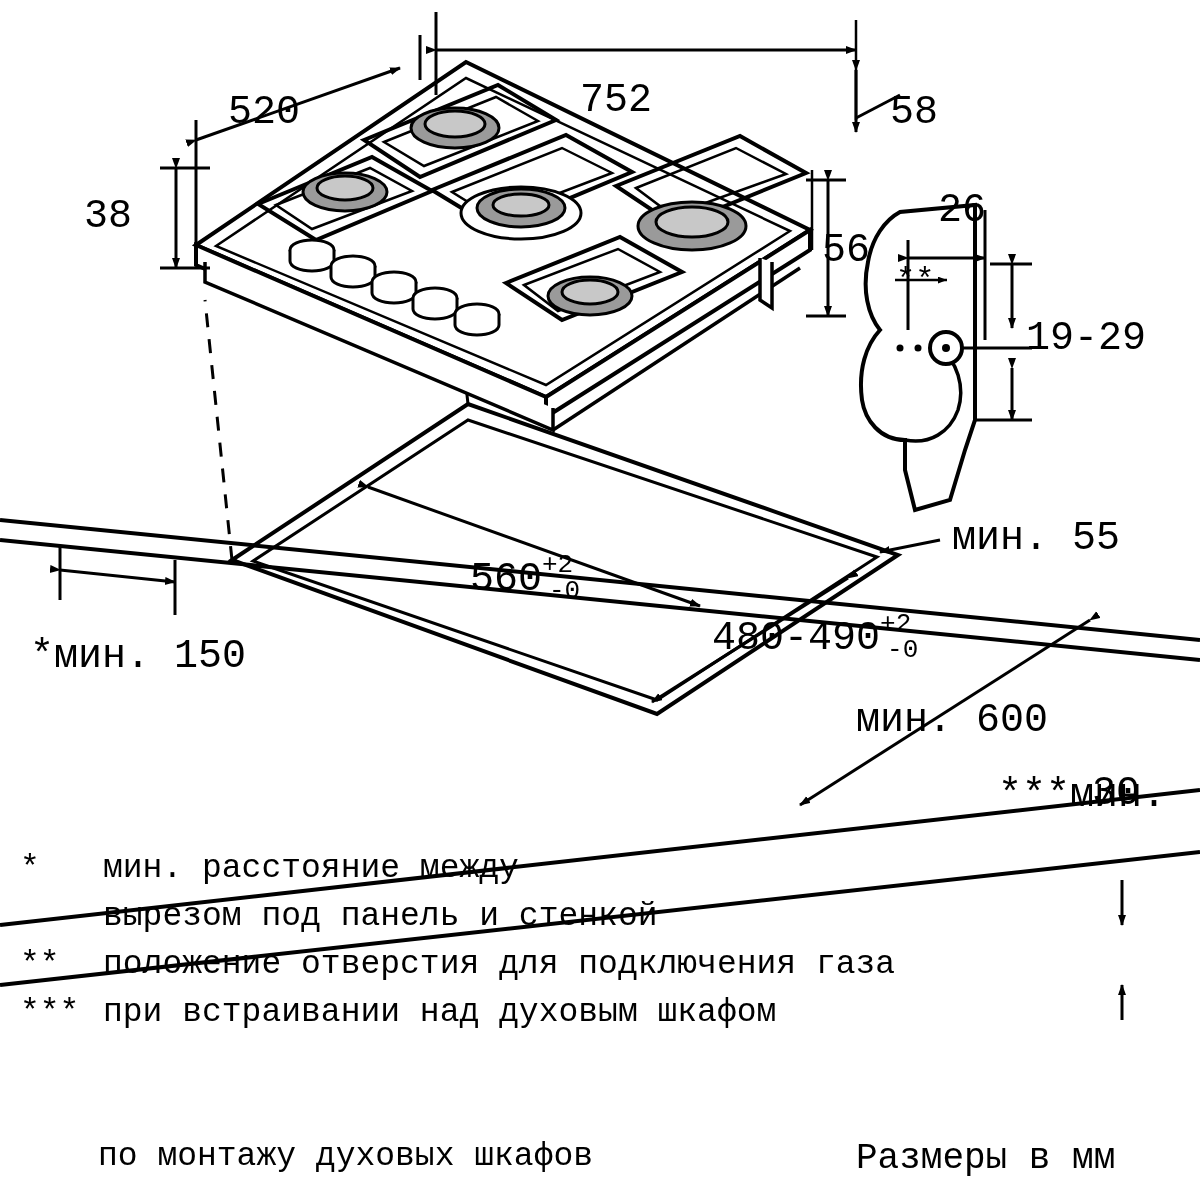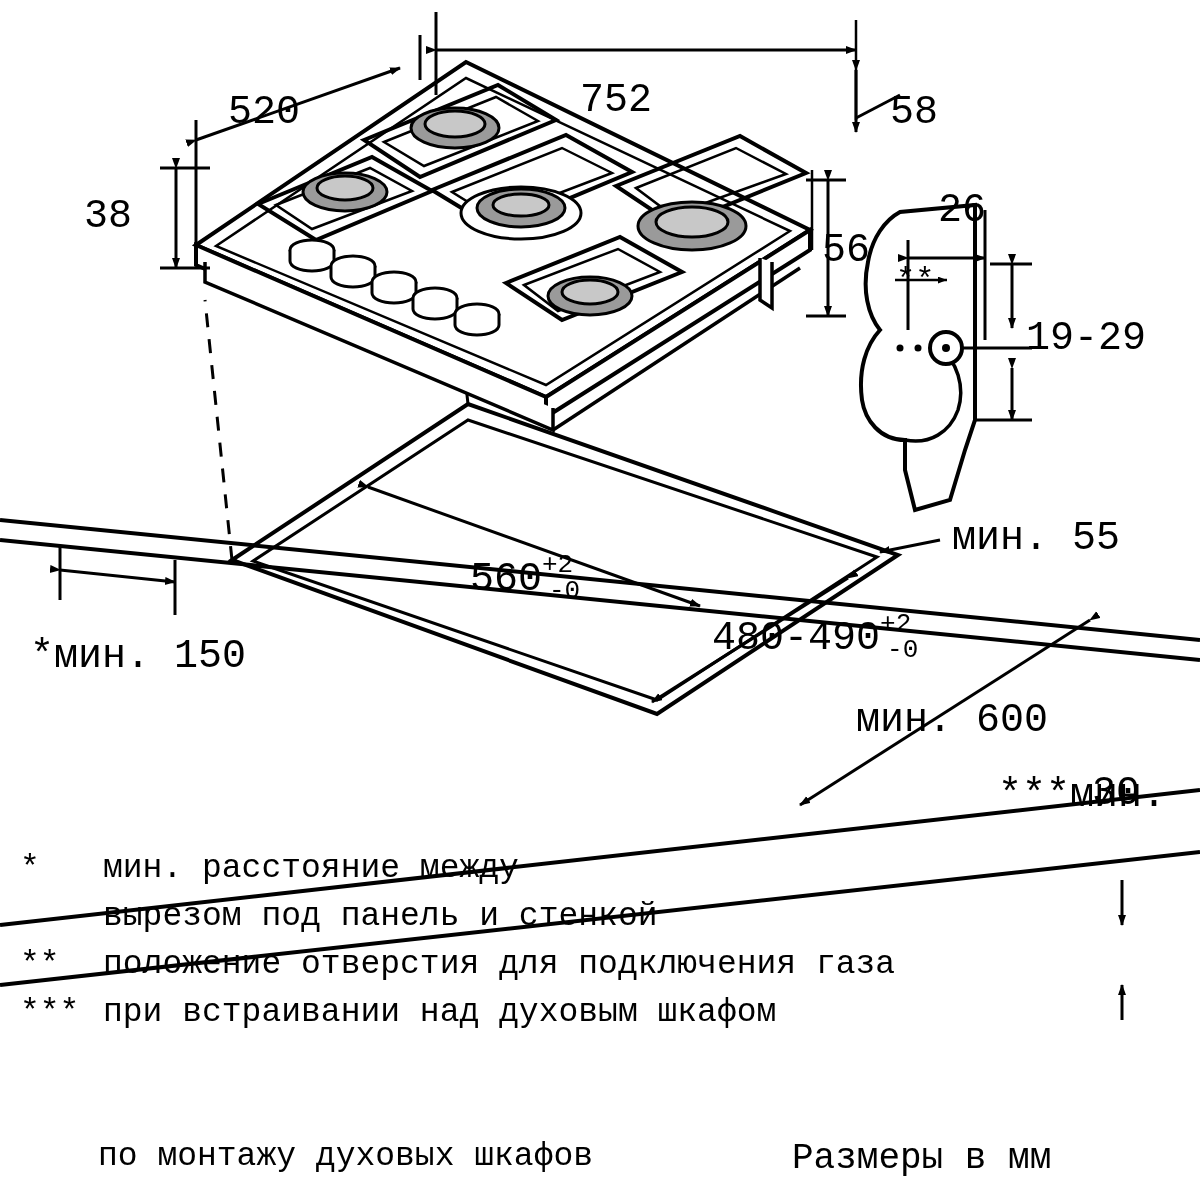--- a/index.html
+++ b/index.html
@@ -272,7 +272,7 @@
   <div class="lbl note" style="left:103px; top:996px;">при встраивании над духовым шкафом</div>
   <div class="lbl note" style="left:98px; top:1092px;margin-top:48px;">по монтажу духовых шкафов</div>
 
-  <div class="lbl units" style="left:792px; top:1140px; font-weight:400;">Размеры в мм</div>
+  <div class="lbl units" style="left:856px; top:1140px; font-weight:400;">Размеры в мм</div>
 
 </div>
 

